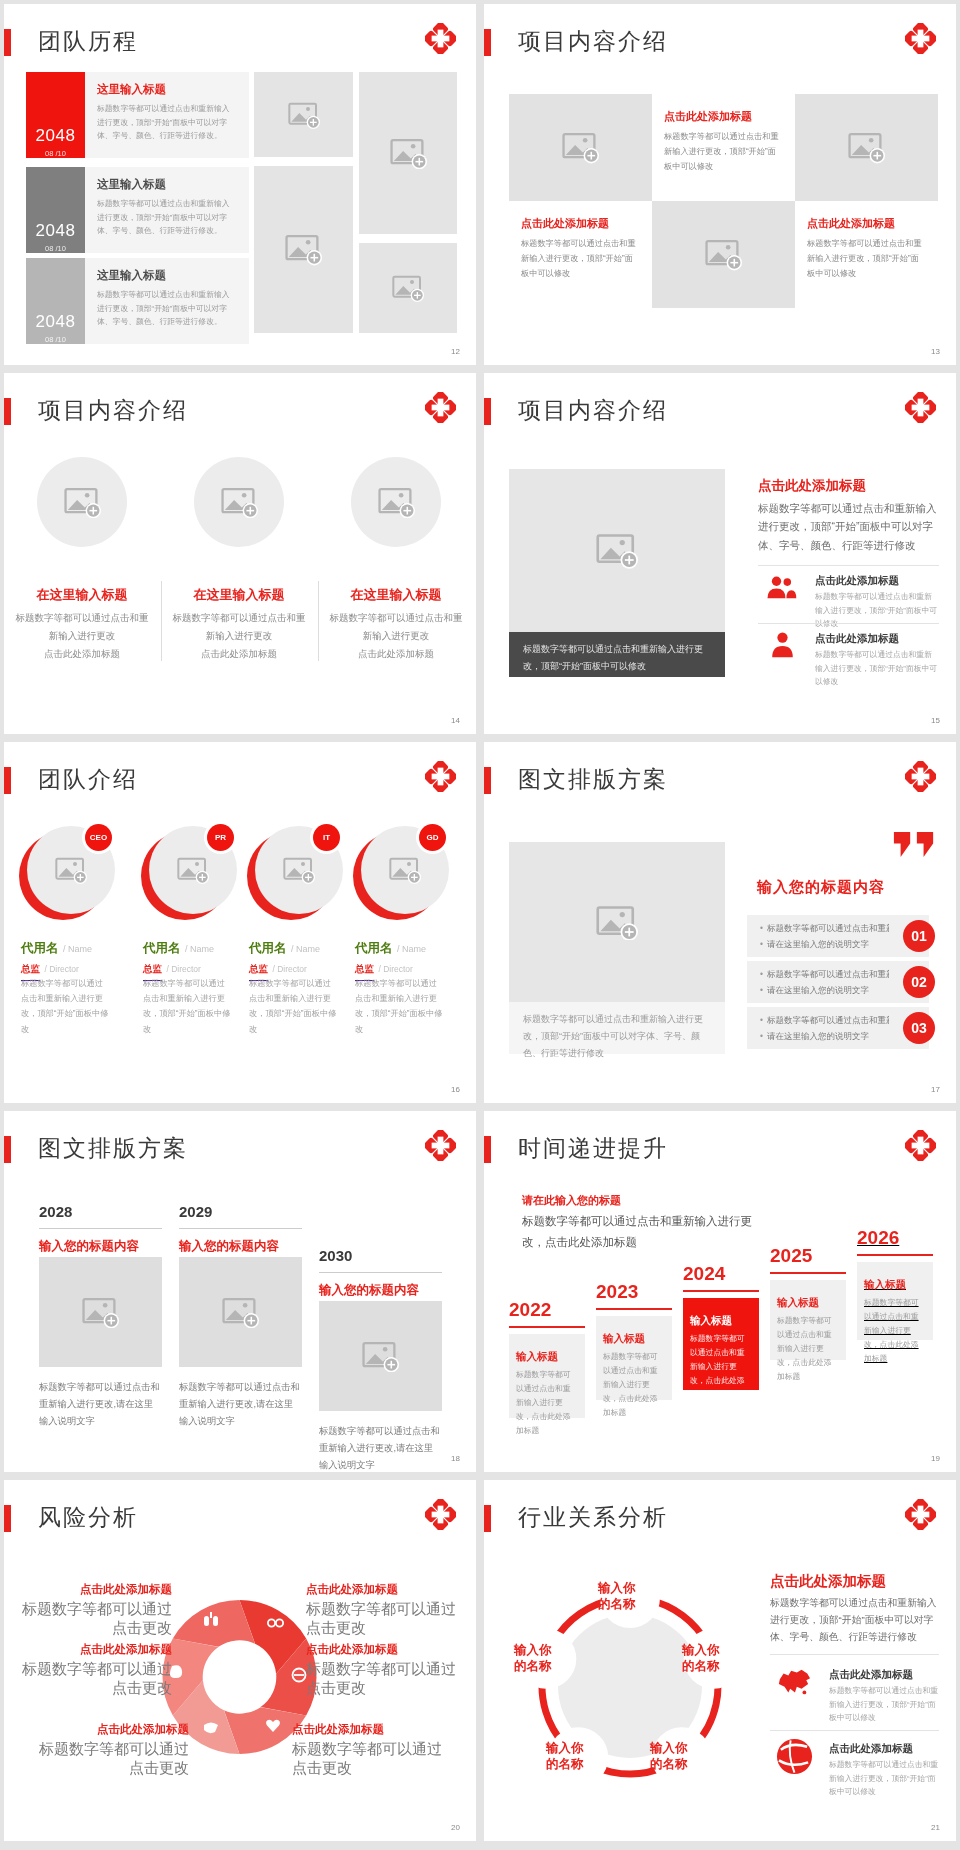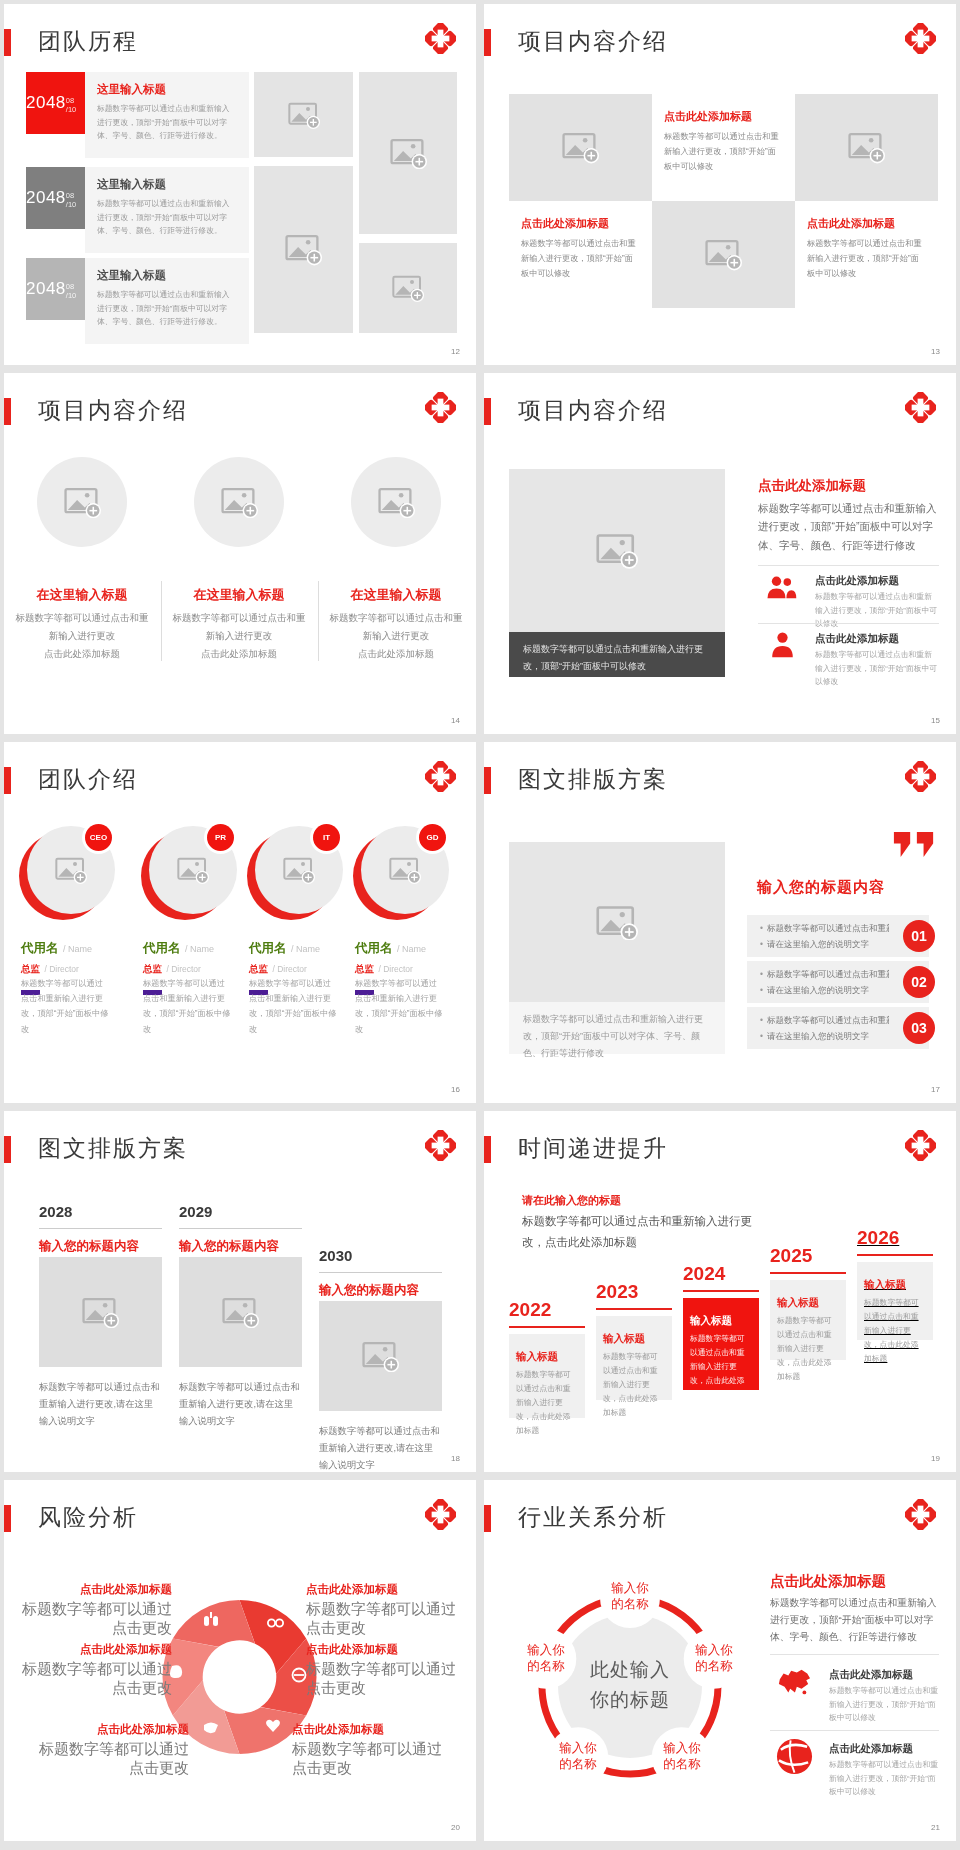--- a/index.html
+++ b/index.html
@@ -22,7 +22,7 @@
   
   .red{color:#e8231d;}
   
-  .tl-year{position:absolute;left:22px;width:59px;height:62px;color:#fff;display:flex;flex-direction:row;align-items:center;justify-content:space-between;}
+  .tl-year{position:absolute;left:22px;width:59px;height:86px;color:#fff;display:flex;flex-direction:column;align-items:center;justify-content:flex-end;}
   .tl-year .y{font-size:17px;letter-spacing:.5px;}
   .tl-year .d{font-size:7.5px;opacity:.85;margin-top:3px;}
   .tl-text{position:absolute;left:81px;width:164px;height:86px;background:#f4f4f4;box-sizing:border-box;padding:10px 12px;}

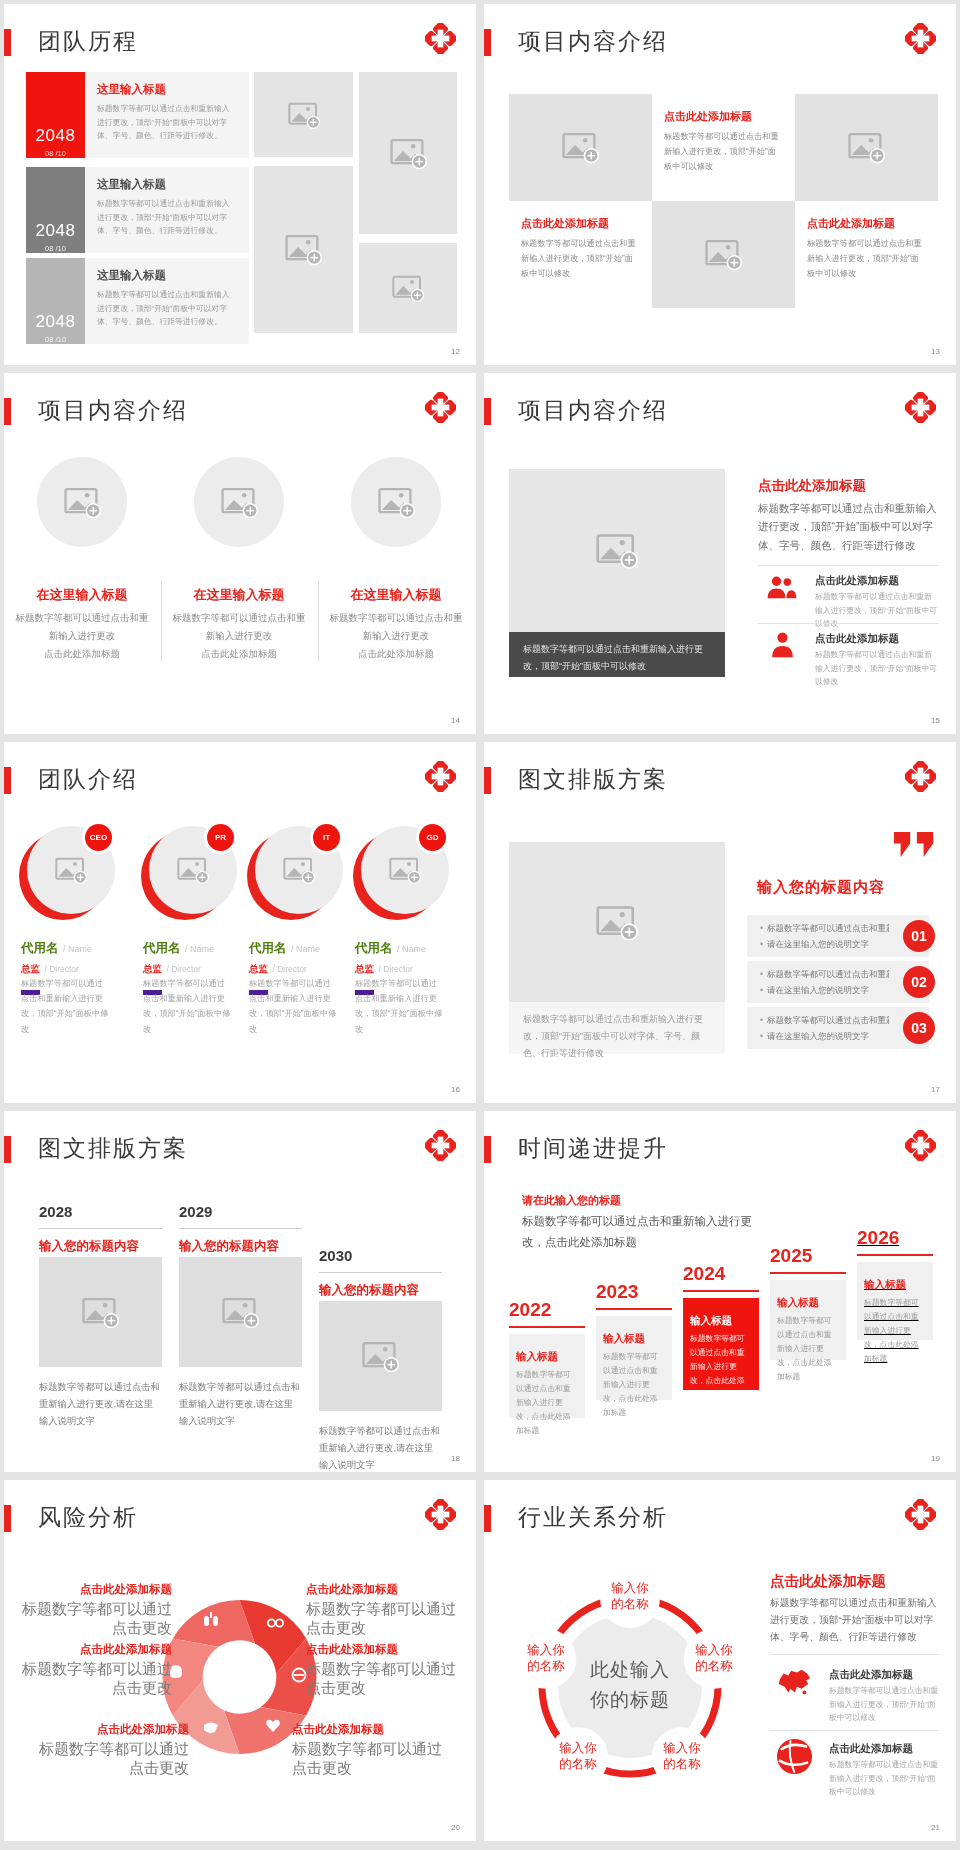--- a/index.html
+++ b/index.html
@@ -53,7 +53,7 @@
   .mem .nm .cn{font-size:12.5px;font-weight:bold;color:#4d7c0f;}
   .mem .nm .en{font-size:9px;color:#c2c2c2;}
   .mem .jb{position:absolute;left:2px;top:132px;white-space:nowrap;}
-  .mem .jb .cn{font-size:9.5px;font-weight:bold;color:#e8231d;border-bottom:5px solid #4c1d95;padding-bottom:16px;}
+  .mem .jb .cn{font-size:9.5px;font-weight:bold;color:#e8231d;border-bottom:1px solid #4c1d95;padding-bottom:6px;}
   .mem .jb .en{font-size:8.5px;color:#c2c2c2;}
   .mem .bd{position:absolute;left:2px;top:150px;width:90px;font-size:8.2px;color:#a2a2a2;line-height:1.85;}
   

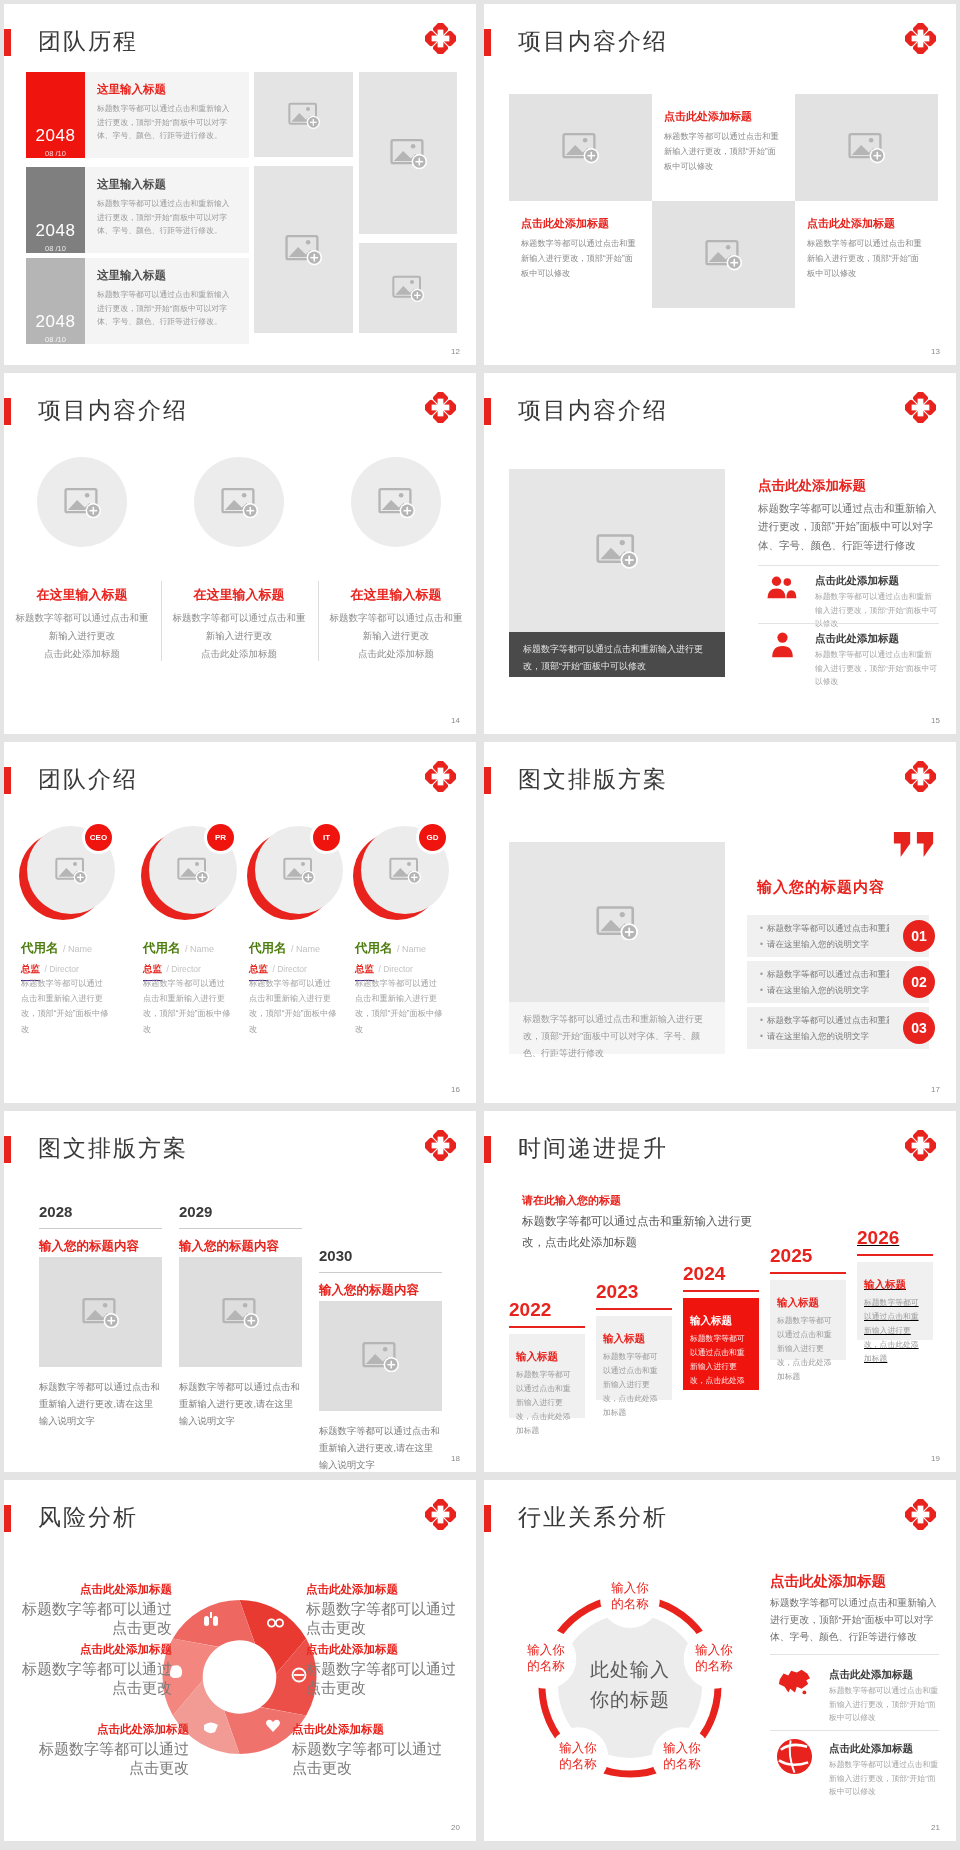--- a/index.html
+++ b/index.html
@@ -84,7 +84,7 @@
   .lab.l{text-align:right;}
   .organ{position:absolute;width:18px;height:18px;z-index:2;}
   
-  .node{position:absolute;width:64px;text-align:center;font-size:12.5px;font-weight:normal;color:#e8231d;line-height:1.25;z-index:2;}
+  .node{position:absolute;width:64px;text-align:left;font-size:12.5px;font-weight:bold;color:#e8231d;line-height:1.25;z-index:2;}
   .ctr21{position:absolute;left:86px;top:175px;width:120px;text-align:center;font-size:19px;color:#5a5a5a;line-height:1.6;letter-spacing:1px;}
 </style>
 </head>

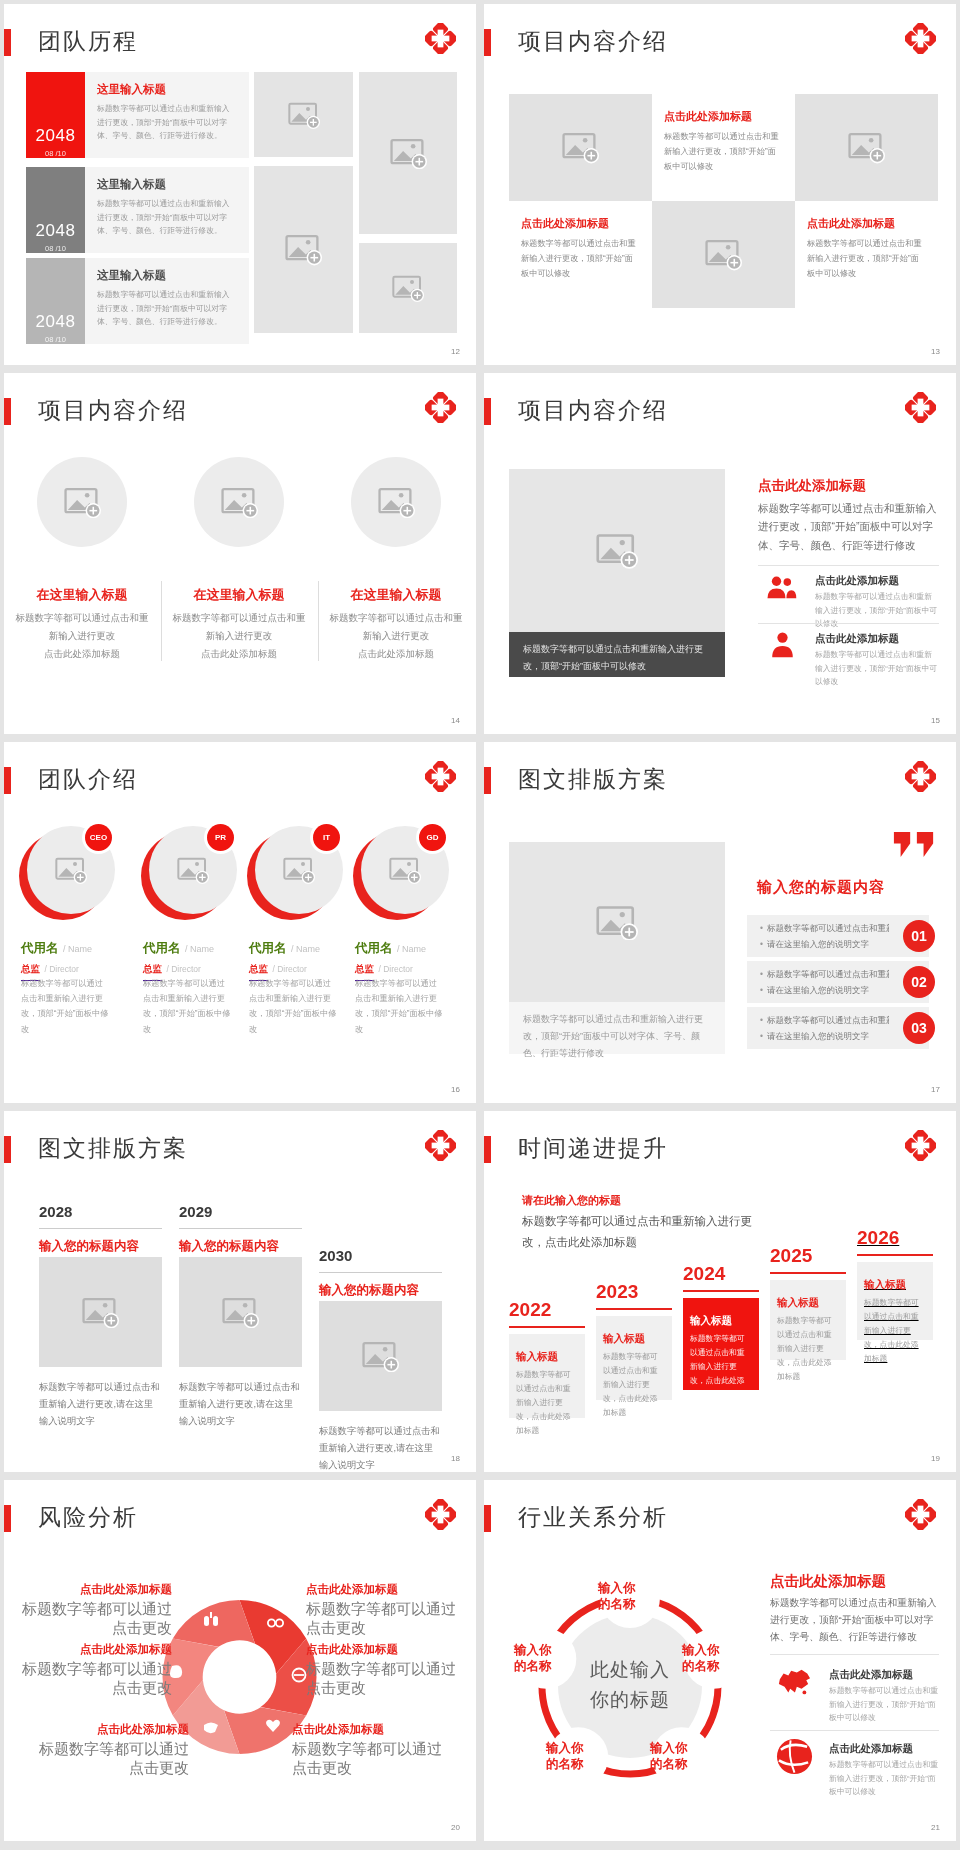--- a/index.html
+++ b/index.html
@@ -748,10 +748,6 @@
       <circle cx="-51.7" cy="71.2" r="30" fill="#fff"></circle>
       <circle cx="51.7" cy="71.2" r="30" fill="#fff"></circle>
     </svg>
-    <div class="ctr21">
-      <span style="display:block;">此处输入</span>
-      <span style="display:block;">你的标题</span>
-    </div>
     <div class="node" style="left:114px;top:101px;">
       <span style="display:block;">输入你</span>
         <span style="display:block;">的名称</span>

